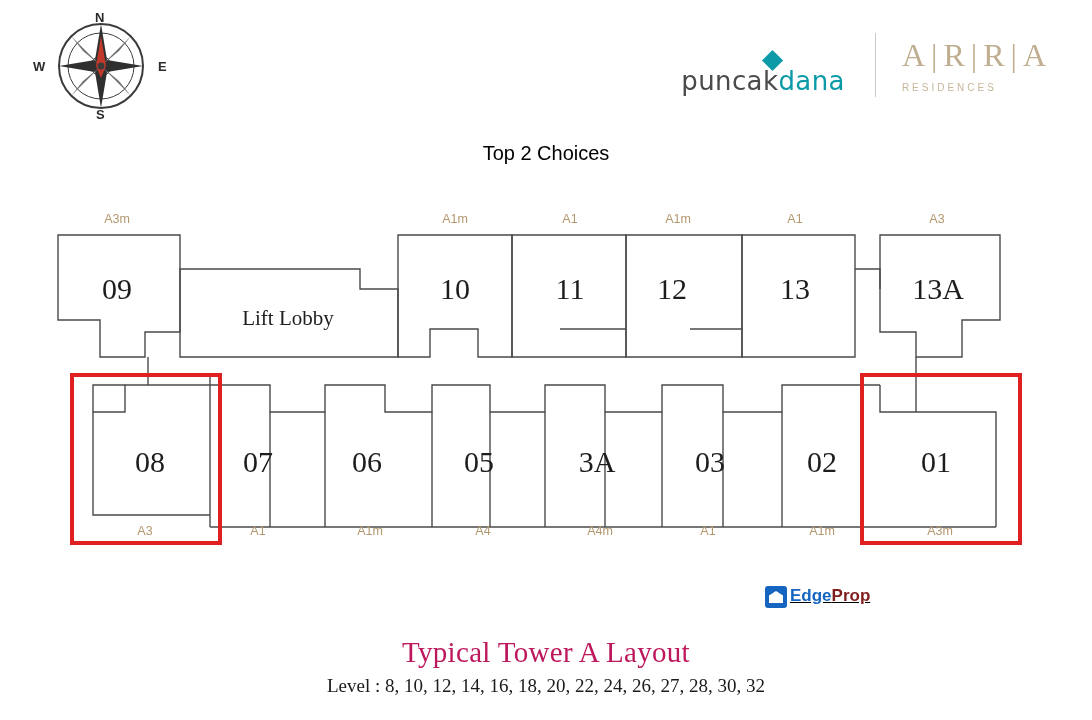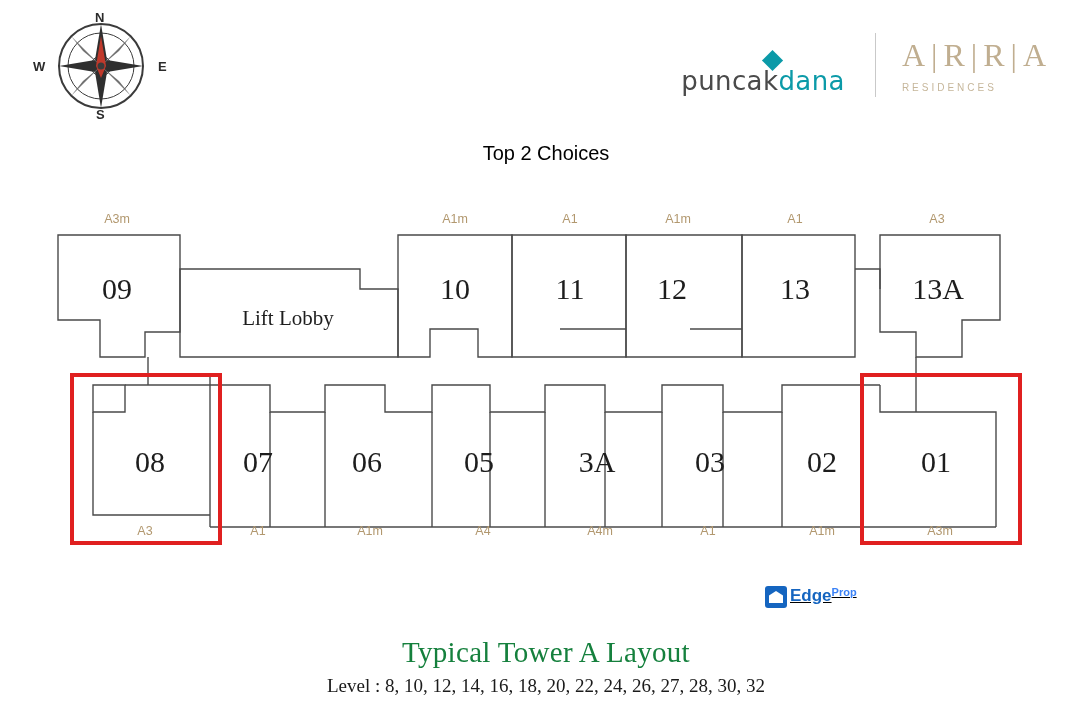--- a/index.html
+++ b/index.html
@@ -163,9 +163,9 @@
   }
   #edgeprop .t2 {
     font-family: "Liberation Sans", sans-serif;
-    font-size: 11px;
+    font-size: 17px;
     font-weight: bold;
-    color: #3b82f6;
+    color: #7f1d1d;
   }
 
   

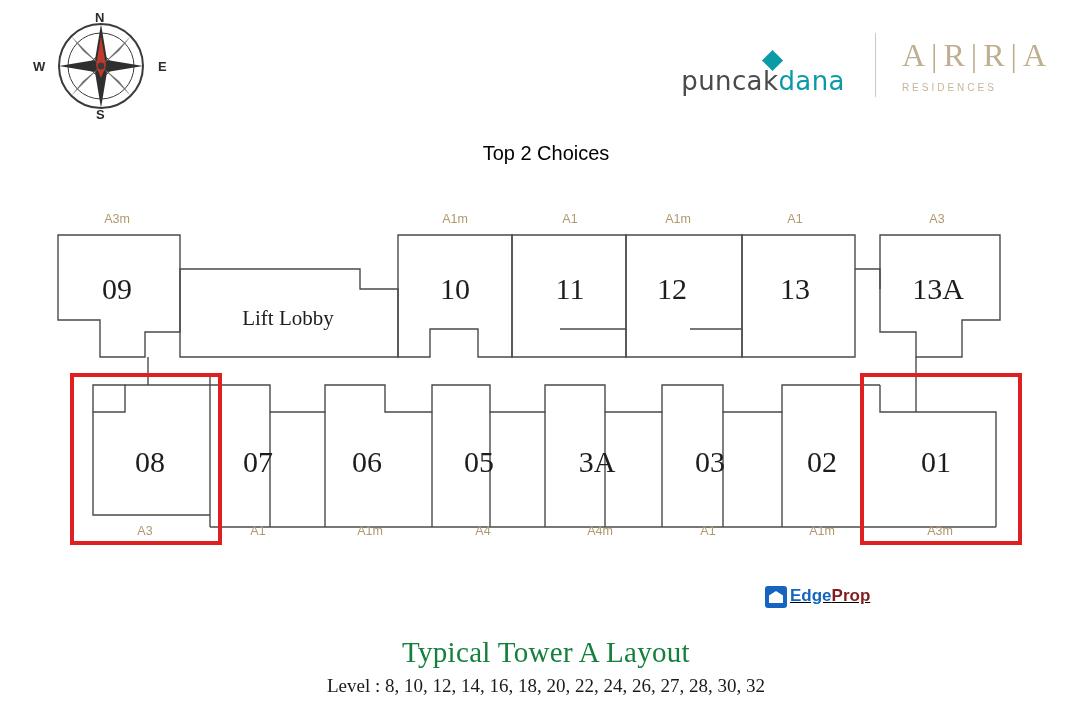--- a/index.html
+++ b/index.html
@@ -179,7 +179,7 @@
   #caption .main {
     font-family: "Liberation Serif", serif;
     font-size: 29px;
-    color: #15803d;
+    color: #be185d;
     letter-spacing: .3px;
   }
   #caption .levels {

